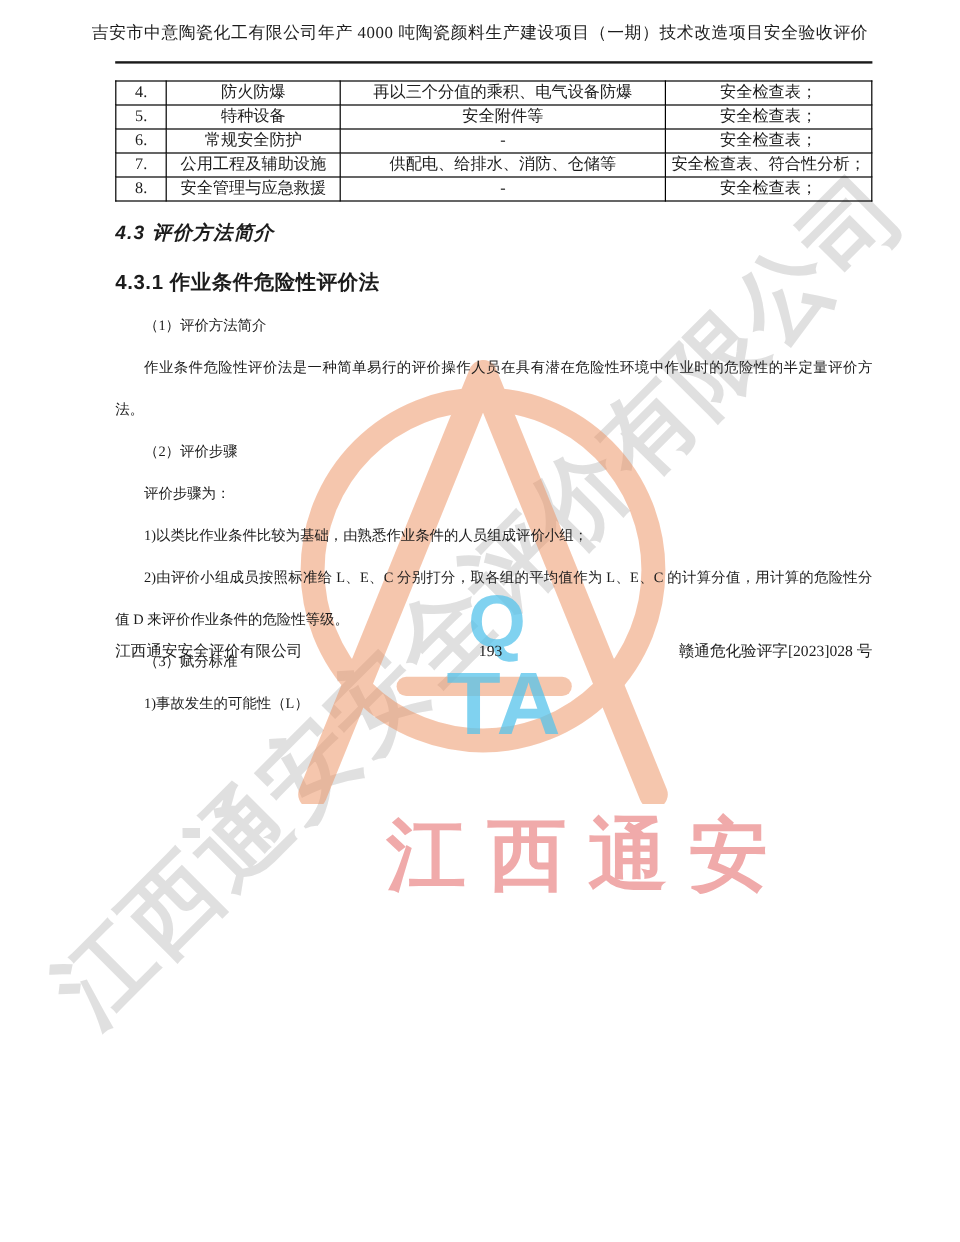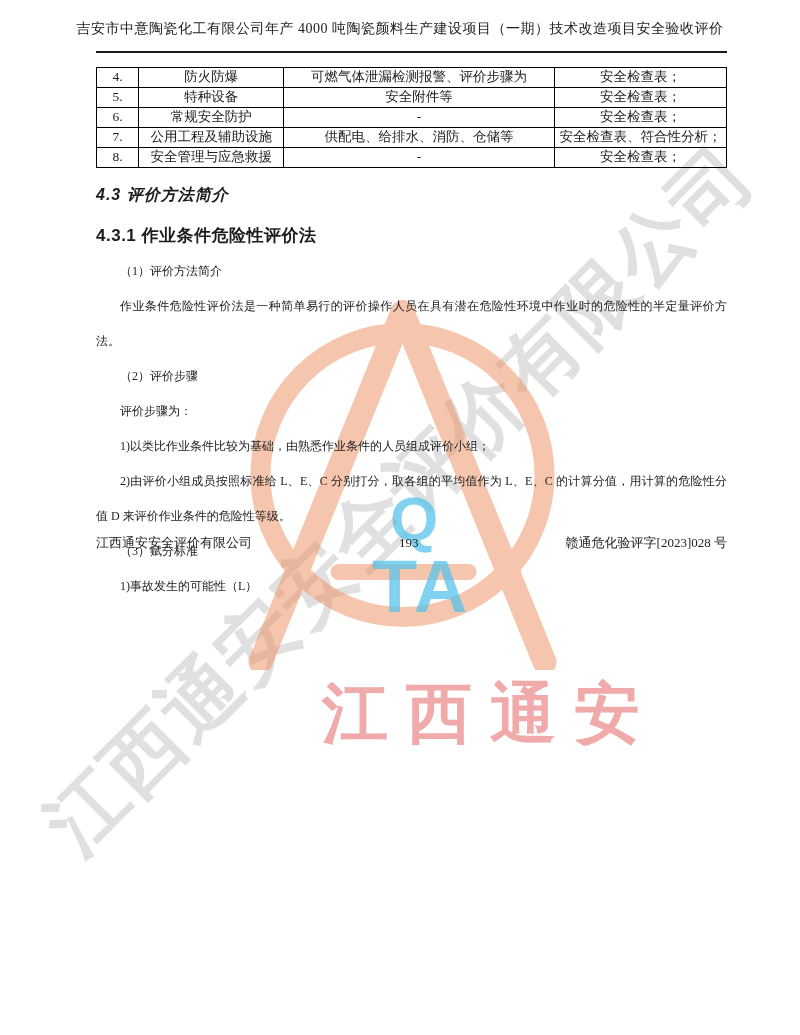--- a/index.html
+++ b/index.html
@@ -132,7 +132,7 @@
         <tr>
           <td class="col-num">4.</td>
           <td class="col-item">防火防爆</td>
-          <td class="col-cont">可燃气体泄漏检测报警、评价步骤为</td>
+          <td class="col-cont">再以三个分值的乘积、电气设备防爆</td>
           <td class="col-meth">安全检查表；</td>
         </tr>
         <tr>

